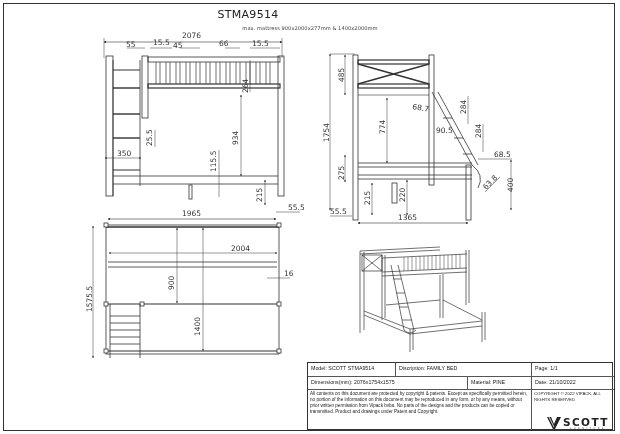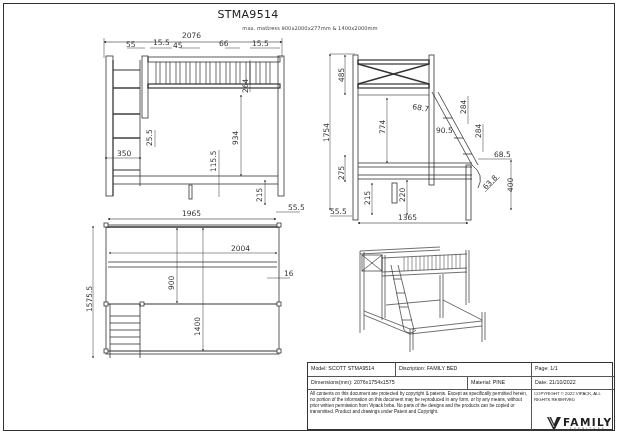--- a/index.html
+++ b/index.html
@@ -288,7 +288,7 @@
     <path d="M0 0 L4 0 L7 7 L10 0 L14 0 L8 12 L6 12 Z" fill="#222"></path>
     <path d="M2 0 L7 10" stroke="#fff" stroke-width="0.8"></path>
   </svg>
-  <span class="word">FAMILY</span>
+  <span class="word">SCOTT</span>
   <span class="sub">FURNITURE</span>
 </div>
 

